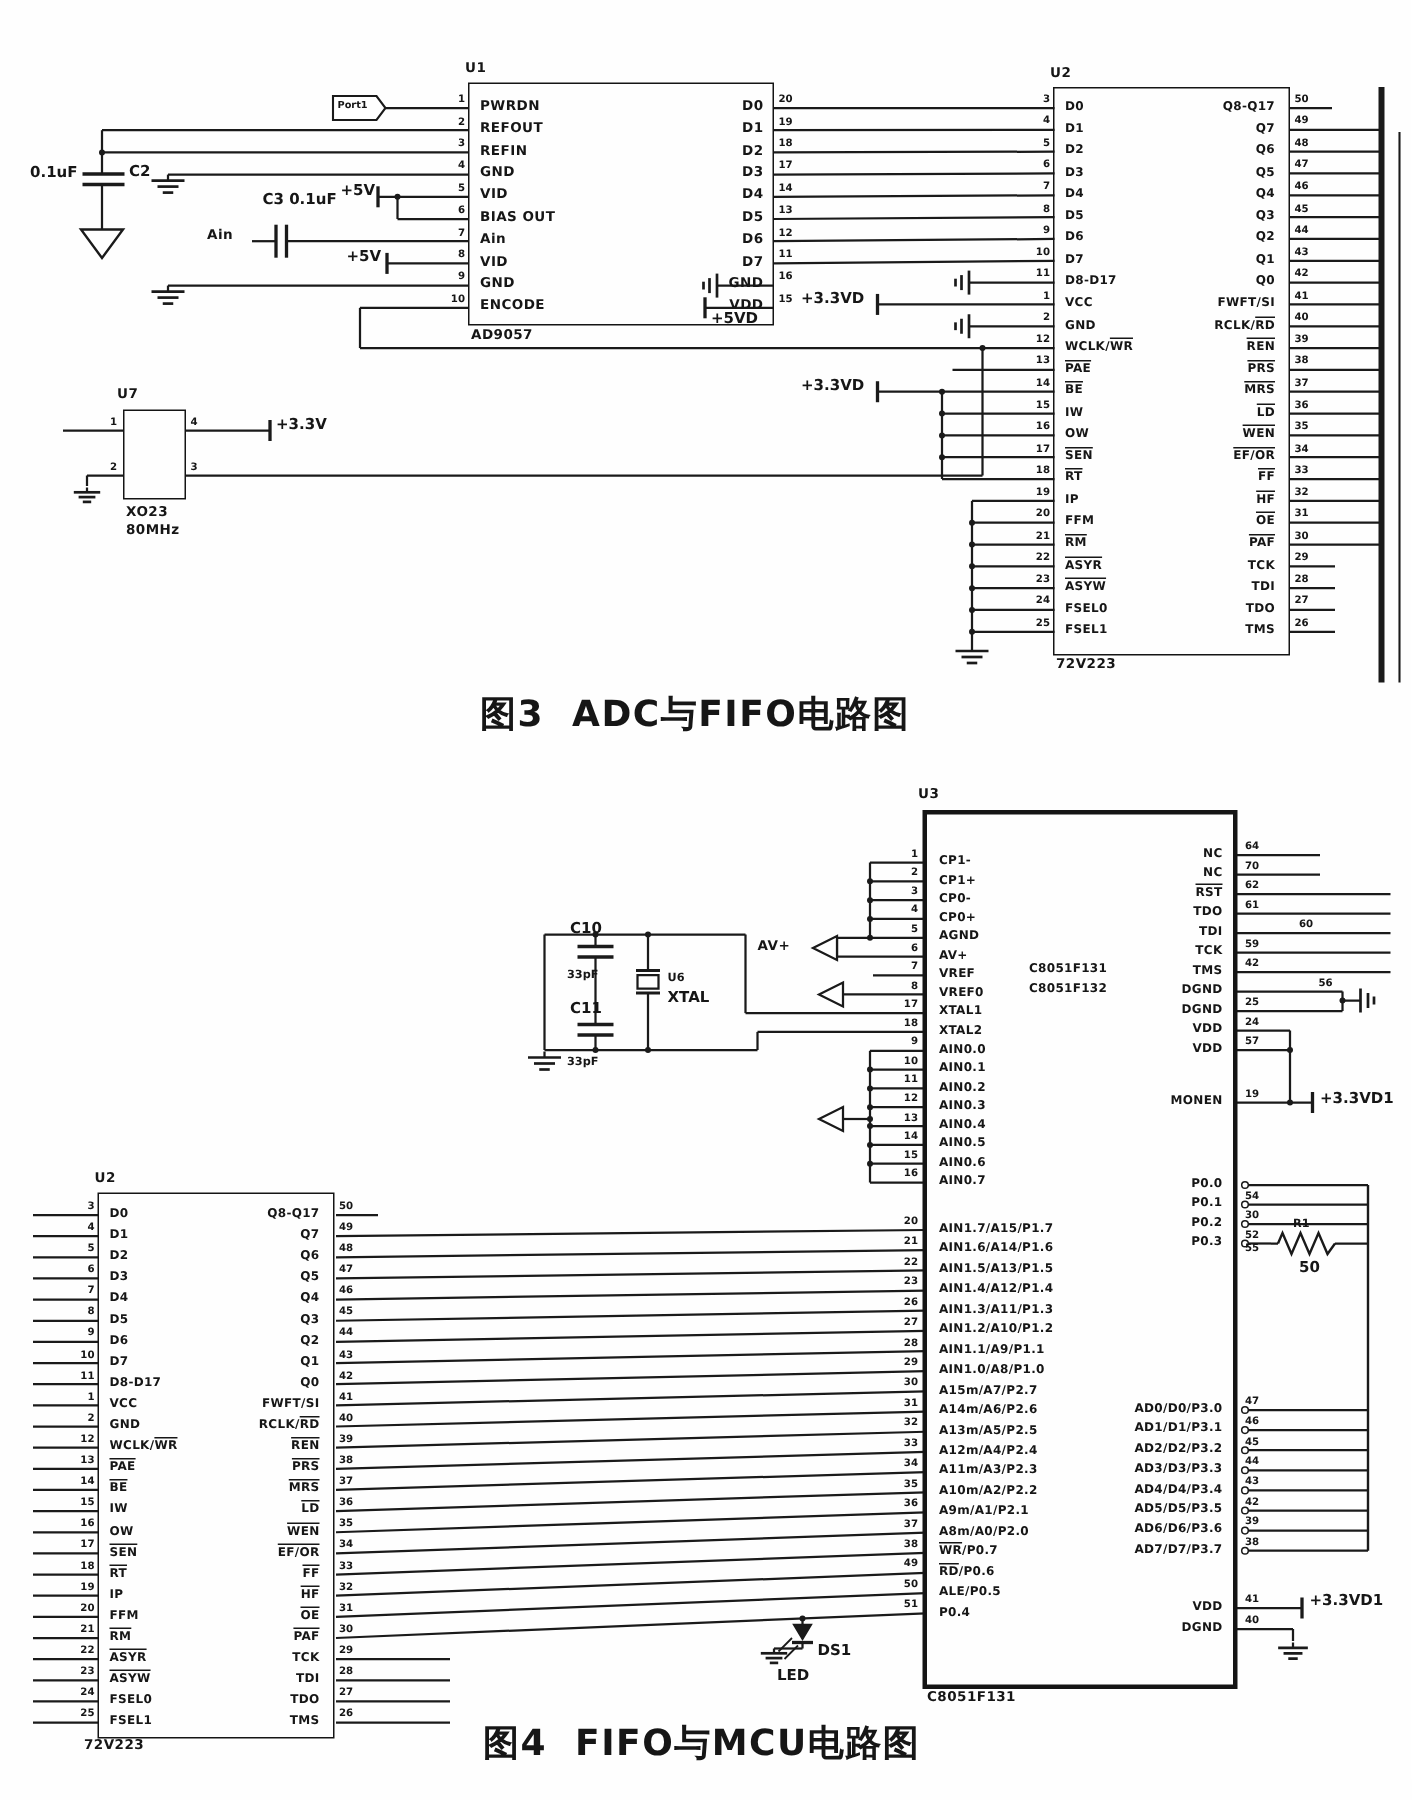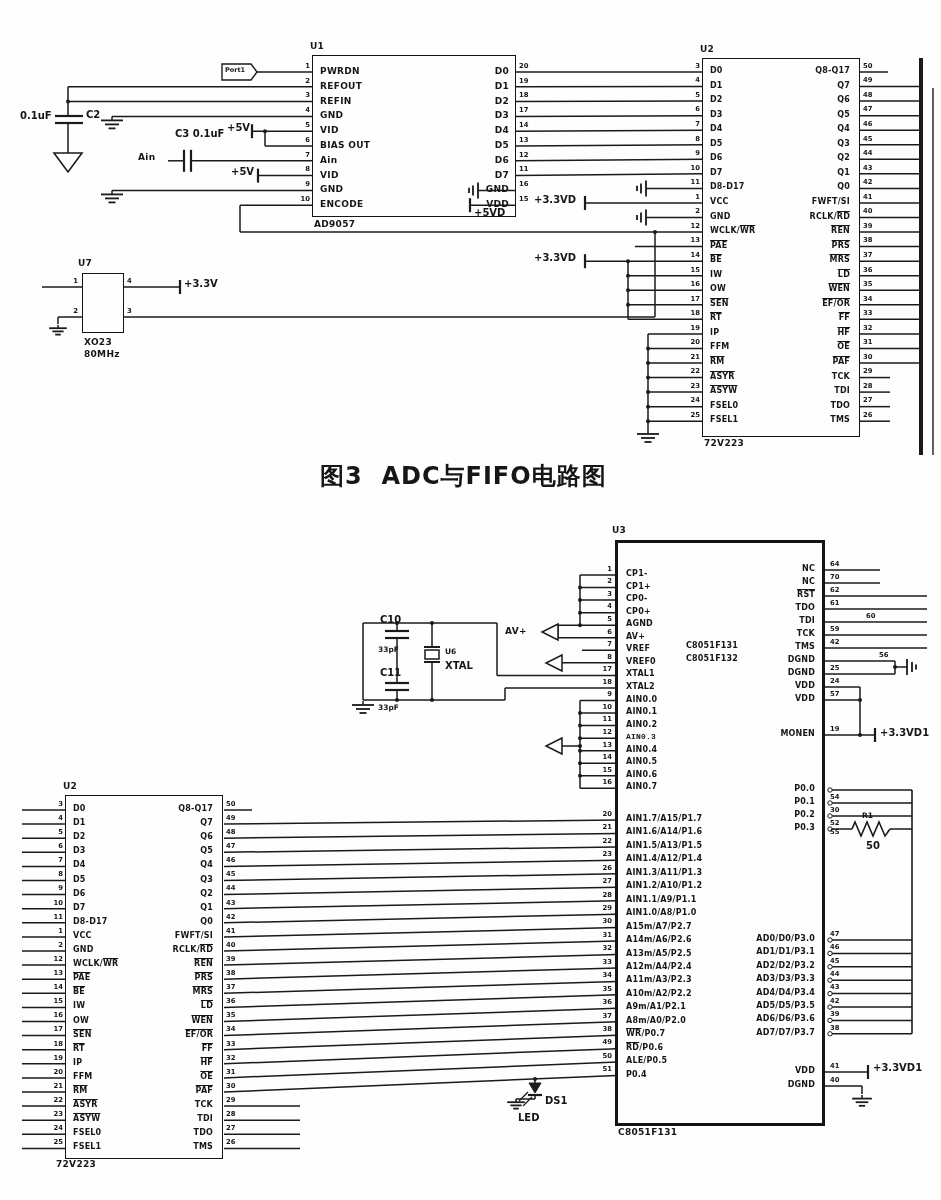--- a/index.html
+++ b/index.html
@@ -638,7 +638,7 @@
     <div class="t pn" style="left: 594px; top: 703.85px; width: 18px; text-align: right;">10</div>
     <div class="t pl" style="left: 626px; top: 720.6px;">AIN0.2</div>
     <div class="t pn" style="left: 594px; top: 716.4px; width: 18px; text-align: right;">11</div>
-    <div class="t pl" style="left: 626px; top: 733.15px; font-family: Liberation Mono, monospace;">AIN0.3</div>
+    <div class="t pl" style="left: 626px; top: 733.15px;">AIN0.3</div>
     <div class="t pn" style="left: 594px; top: 728.95px; width: 18px; text-align: right;">12</div>
     <div class="t pl" style="left: 626px; top: 745.7px;">AIN0.4</div>
     <div class="t pn" style="left: 594px; top: 741.5px; width: 18px; text-align: right;">13</div>

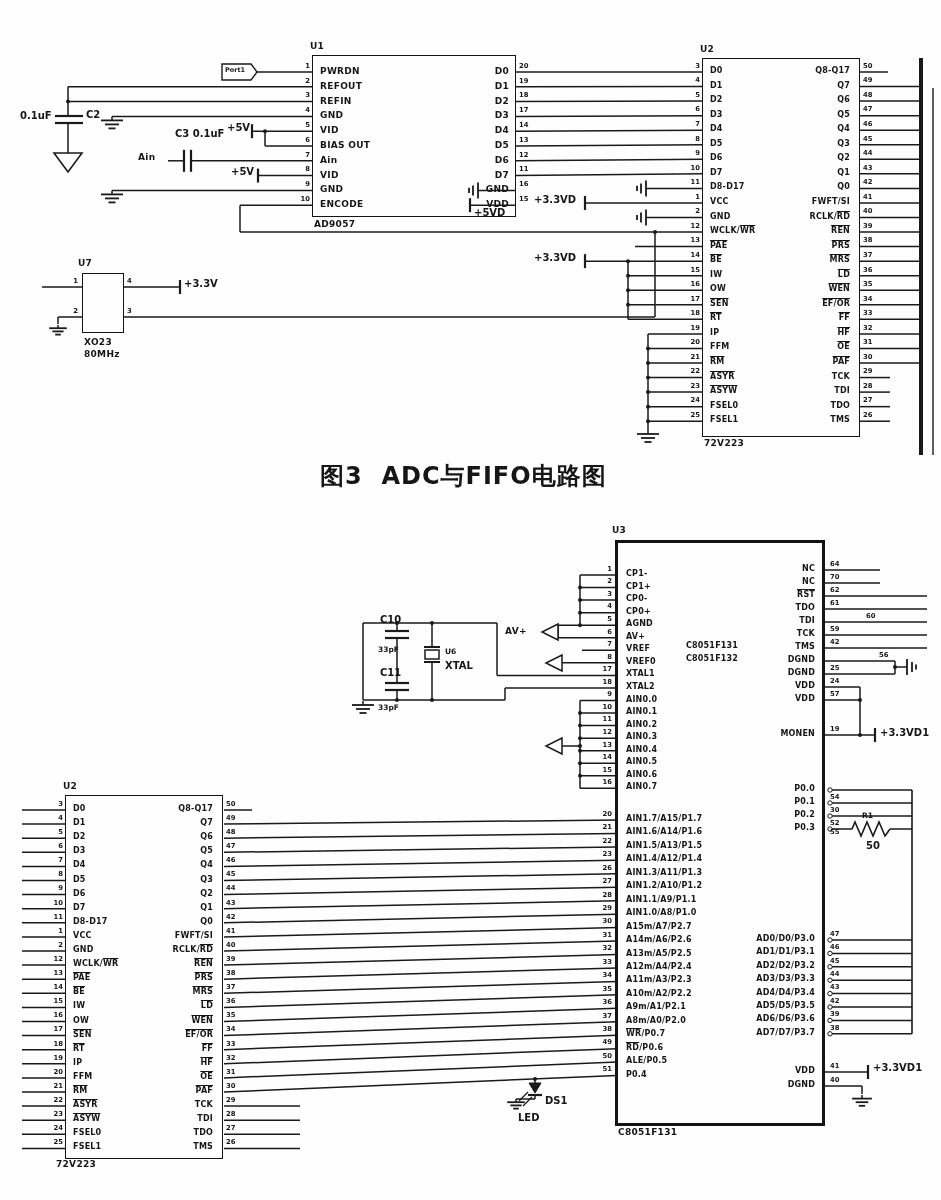--- a/index.html
+++ b/index.html
@@ -358,6 +358,7 @@
   <div class="t net" style="left:866px;top:841px">50</div>
   <div class="t net" style="left:545px;top:1096px">DS1</div>
   <div class="t net" style="left:518px;top:1113px">LED</div>
+  <div class="t cap" style="left:322px;top:1150px">图4  FIFO与MCU电路图</div>
 <div class="box" style="left: 312px; top: 55px; width: 202px; height: 160px;"></div>
     <div class="t ref" style="left: 310px; top: 42px;">U1</div>
     <div class="t ref" style="left: 314px; top: 220px;">AD9057</div>

